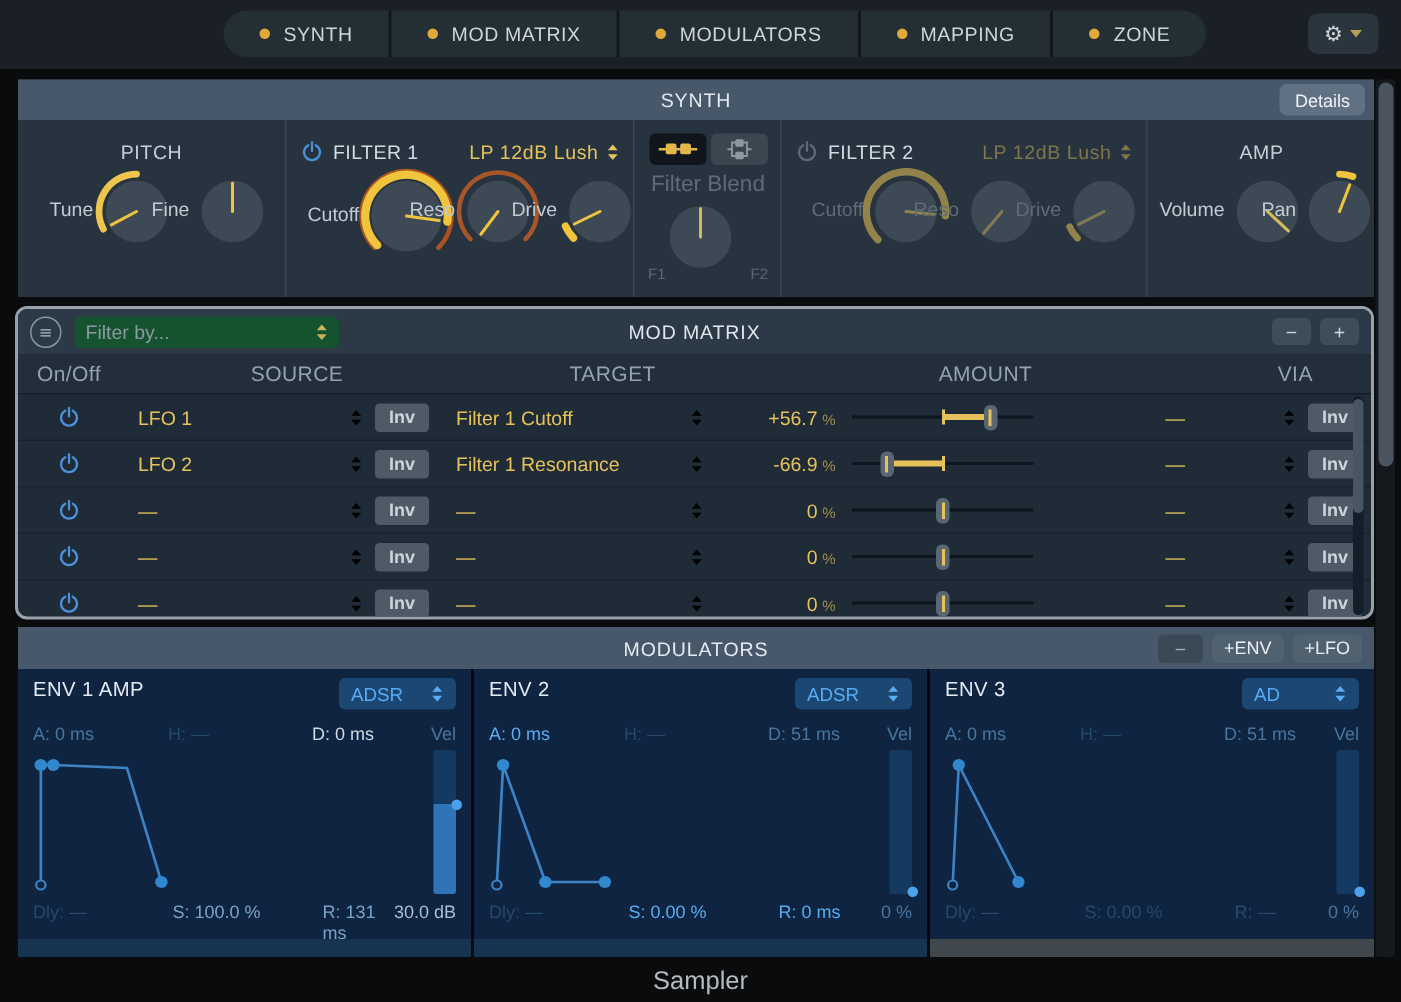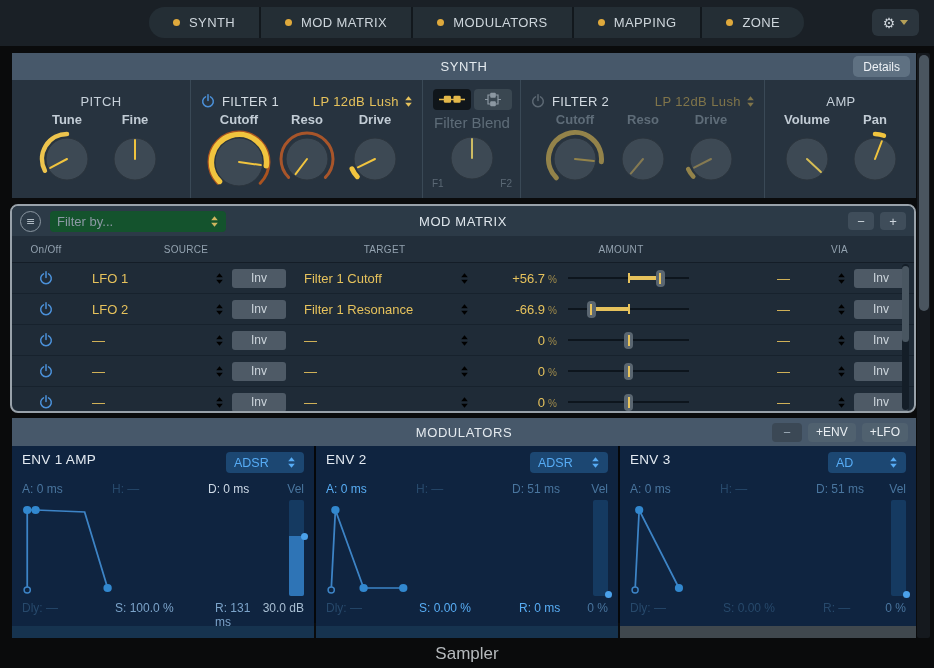--- a/index.html
+++ b/index.html
@@ -34,7 +34,7 @@
   .yel{color:#e6c25c;}
   .yel-dim{color:#80754a;}
   .knob-row{display:flex;justify-content:center;align-items:flex-start;margin-top:1px;}
-  .knob-unit{width:68px;display:flex;flex-direction:column;align-items:center;font-weight:bold;}
+  .knob-unit{width:68px;display:flex;flex-direction:row;align-items:center;}
   .knob-label{font-size:13px;color:#c2ccd5;margin-bottom:3px;}
   .lbl-dim{color:#5e6c78;}
   .knob{line-height:0;}

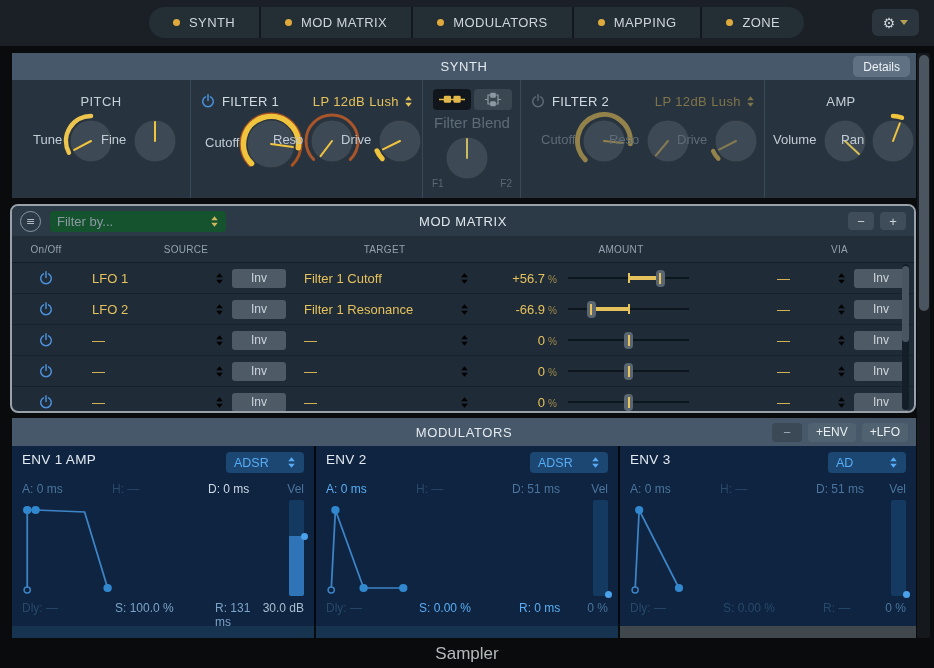--- a/index.html
+++ b/index.html
@@ -62,7 +62,7 @@
   .sq-btn{width:26px;height:18px;background:#3f4d5a;border:none;border-radius:4px;color:#cdd5dc;font-size:13px;line-height:1;
           display:flex;align-items:center;justify-content:center;font-family:inherit;}
   .mm-colhead,.mm-row{display:grid;grid-template-columns:68px 212px 185px 288px 1fr;}
-  .mm-colhead{height:26px;background:#222e3a;align-items:center;font-size:10px;color:#93a2af;letter-spacing:.3px;border-bottom:1px solid #141d27;}
+  .mm-colhead{height:26px;background:#222e3a;align-items:center;font-size:14px;color:#93a2af;letter-spacing:.3px;border-bottom:1px solid #141d27;gap:12px;}
   .mm-colhead div{text-align:center;}
   .mm-rows{position:relative;}
   .mm-row{height:30px;align-items:center;}

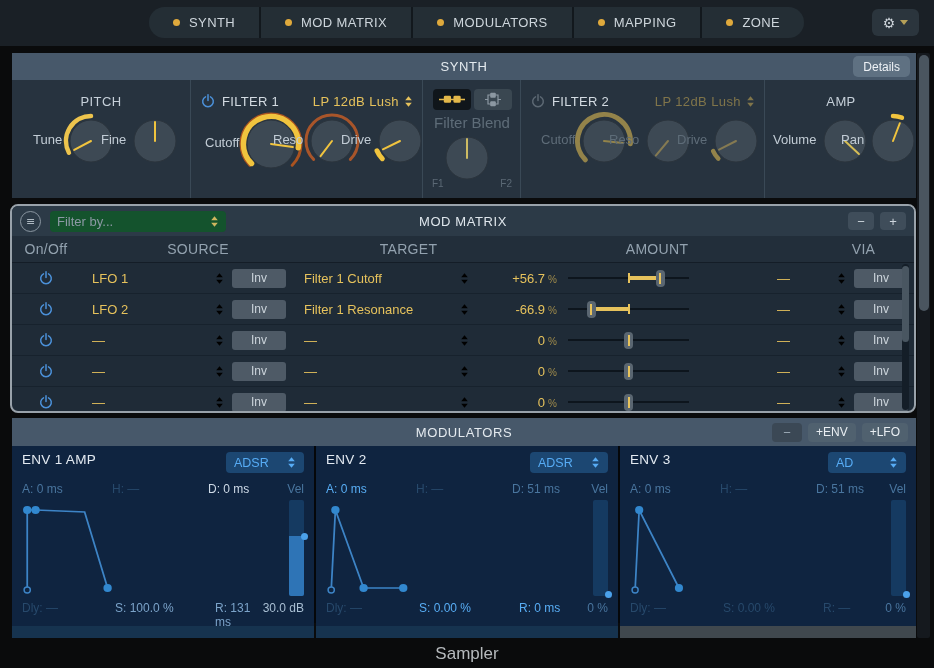--- a/index.html
+++ b/index.html
@@ -75,8 +75,8 @@
   .mm-target .updown{margin-left:auto;}
   .mm-via{padding:0 6px 0 12px;gap:8px;font-size:13px;}
   .mm-via .updown{margin-left:auto;}
-  .inv-btn{width:54px;height:19px;background:#4e5a66;border:none;border-radius:3px;color:#ccd4db;font-size:12px;
-           display:flex;align-items:center;justify-content:center;font-family:inherit;}
+  .inv-btn{width:36px;height:19px;background:#4e5a66;border:none;border-radius:3px;color:#ccd4db;font-size:12px;
+           display:flex;align-items:center;justify-content:center;font-family:inherit;font-weight:bold;}
   .amt-val{width:80px;text-align:right;font-size:13px;margin-right:11px;white-space:nowrap;}
   .unit{font-size:10px;color:#a18c4b;margin-left:3px;}
   .amt-slider{position:relative;height:100%;}

